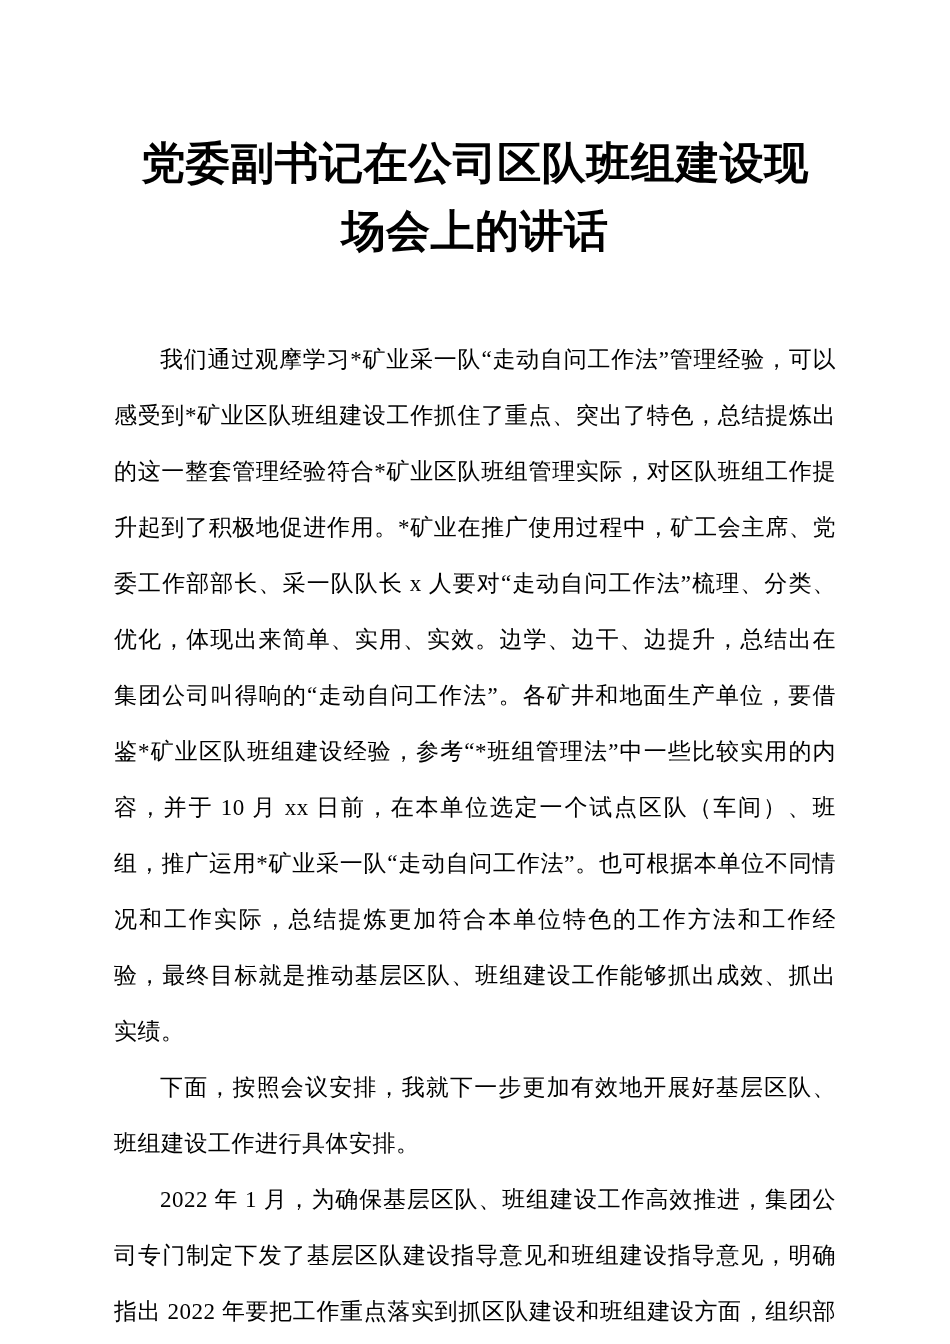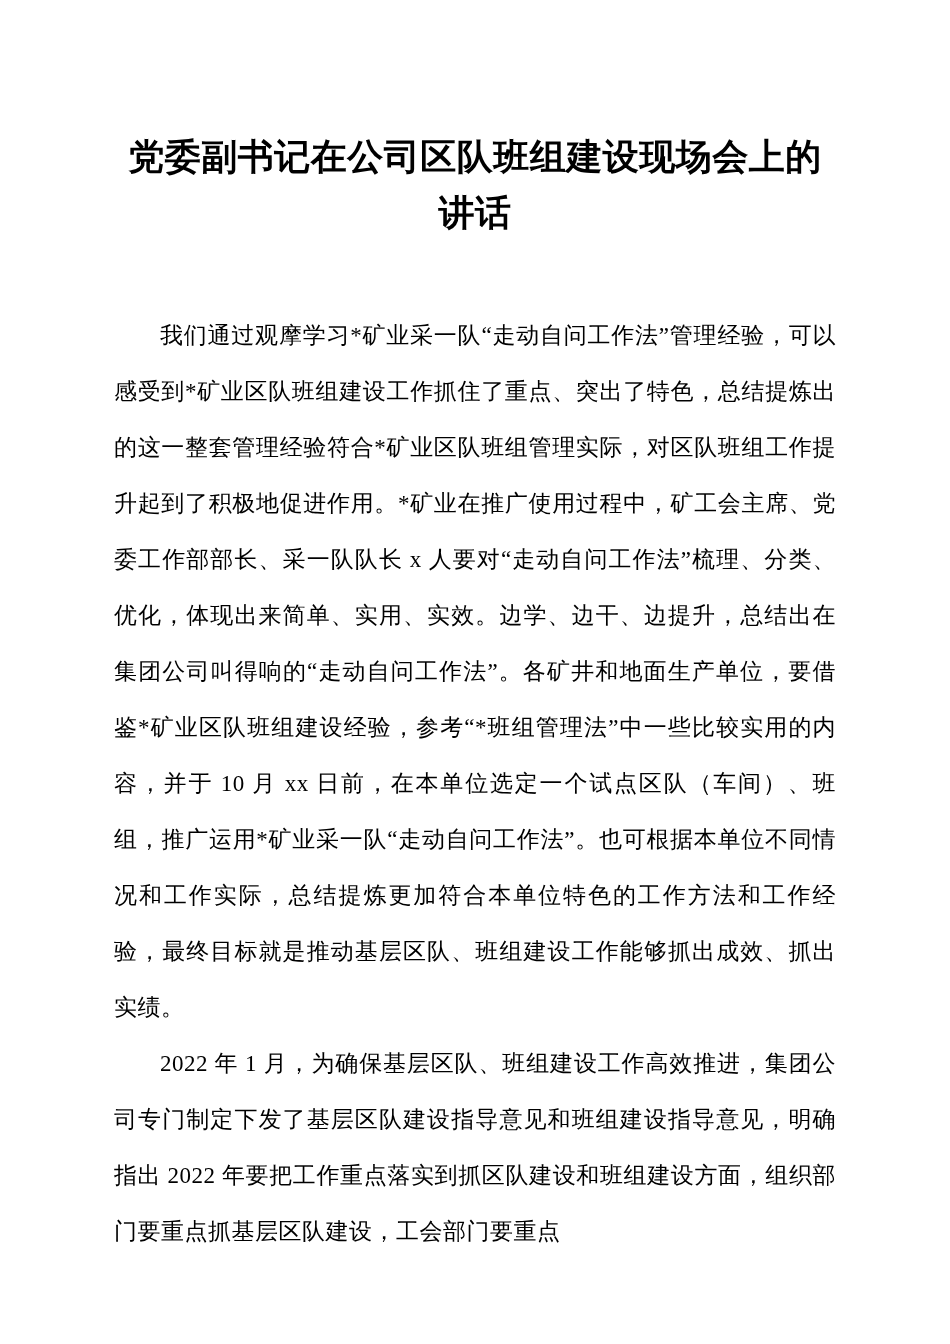--- a/index.html
+++ b/index.html
@@ -21,7 +21,7 @@
       color: #000000;
     }
     .doc-title {
-      font-size: 36px;
+      font-size: 44px;
       font-weight: bold;
       text-align: center;
       line-height: 1.55;

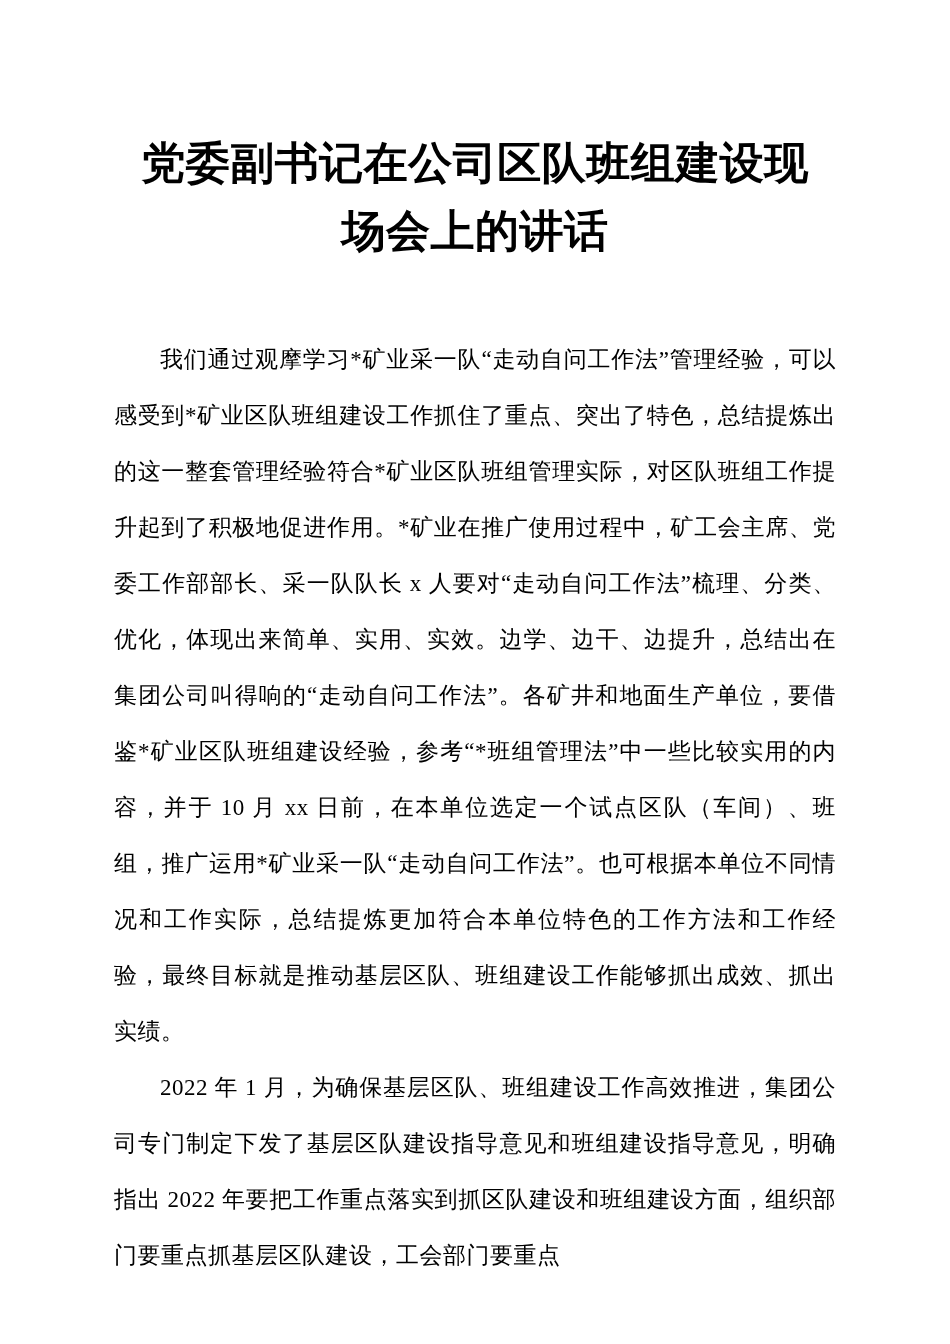--- a/index.html
+++ b/index.html
@@ -47,6 +47,7 @@
 
   <div class="doc-body">
     <p>我们通过观摩学习*矿业采一队“走动自问工作法”管理经验，可以感受到*矿业区队班组建设工作抓住了重点、突出了特色，总结提炼出的这一整套管理经验符合*矿业区队班组管理实际，对区队班组工作提升起到了积极地促进作用。*矿业在推广使用过程中，矿工会主席、党委工作部部长、采一队队长 x 人要对“走动自问工作法”梳理、分类、优化，体现出来简单、实用、实效。边学、边干、边提升，总结出在集团公司叫得响的“走动自问工作法”。各矿井和地面生产单位，要借鉴*矿业区队班组建设经验，参考“*班组管理法”中一些比较实用的内容，并于 10 月 xx 日前，在本单位选定一个试点区队（车间）、班组，推广运用*矿业采一队“走动自问工作法”。也可根据本单位不同情况和工作实际，总结提炼更加符合本单位特色的工作方法和工作经验，最终目标就是推动基层区队、班组建设工作能够抓出成效、抓出实绩。</p>
+    <p>下面，按照会议安排，我就下一步更加有效地开展好基层区队、班组建设工作进行具体安排。</p>
     <p>2022 年 1 月，为确保基层区队、班组建设工作高效推进，集团公司专门制定下发了基层区队建设指导意见和班组建设指导意见，明确指出 2022 年要把工作重点落实到抓区队建设和班组建设方面，组织部门要重点抓基层区队建设，工会部门要重点</p>
   </div>
 </div>

